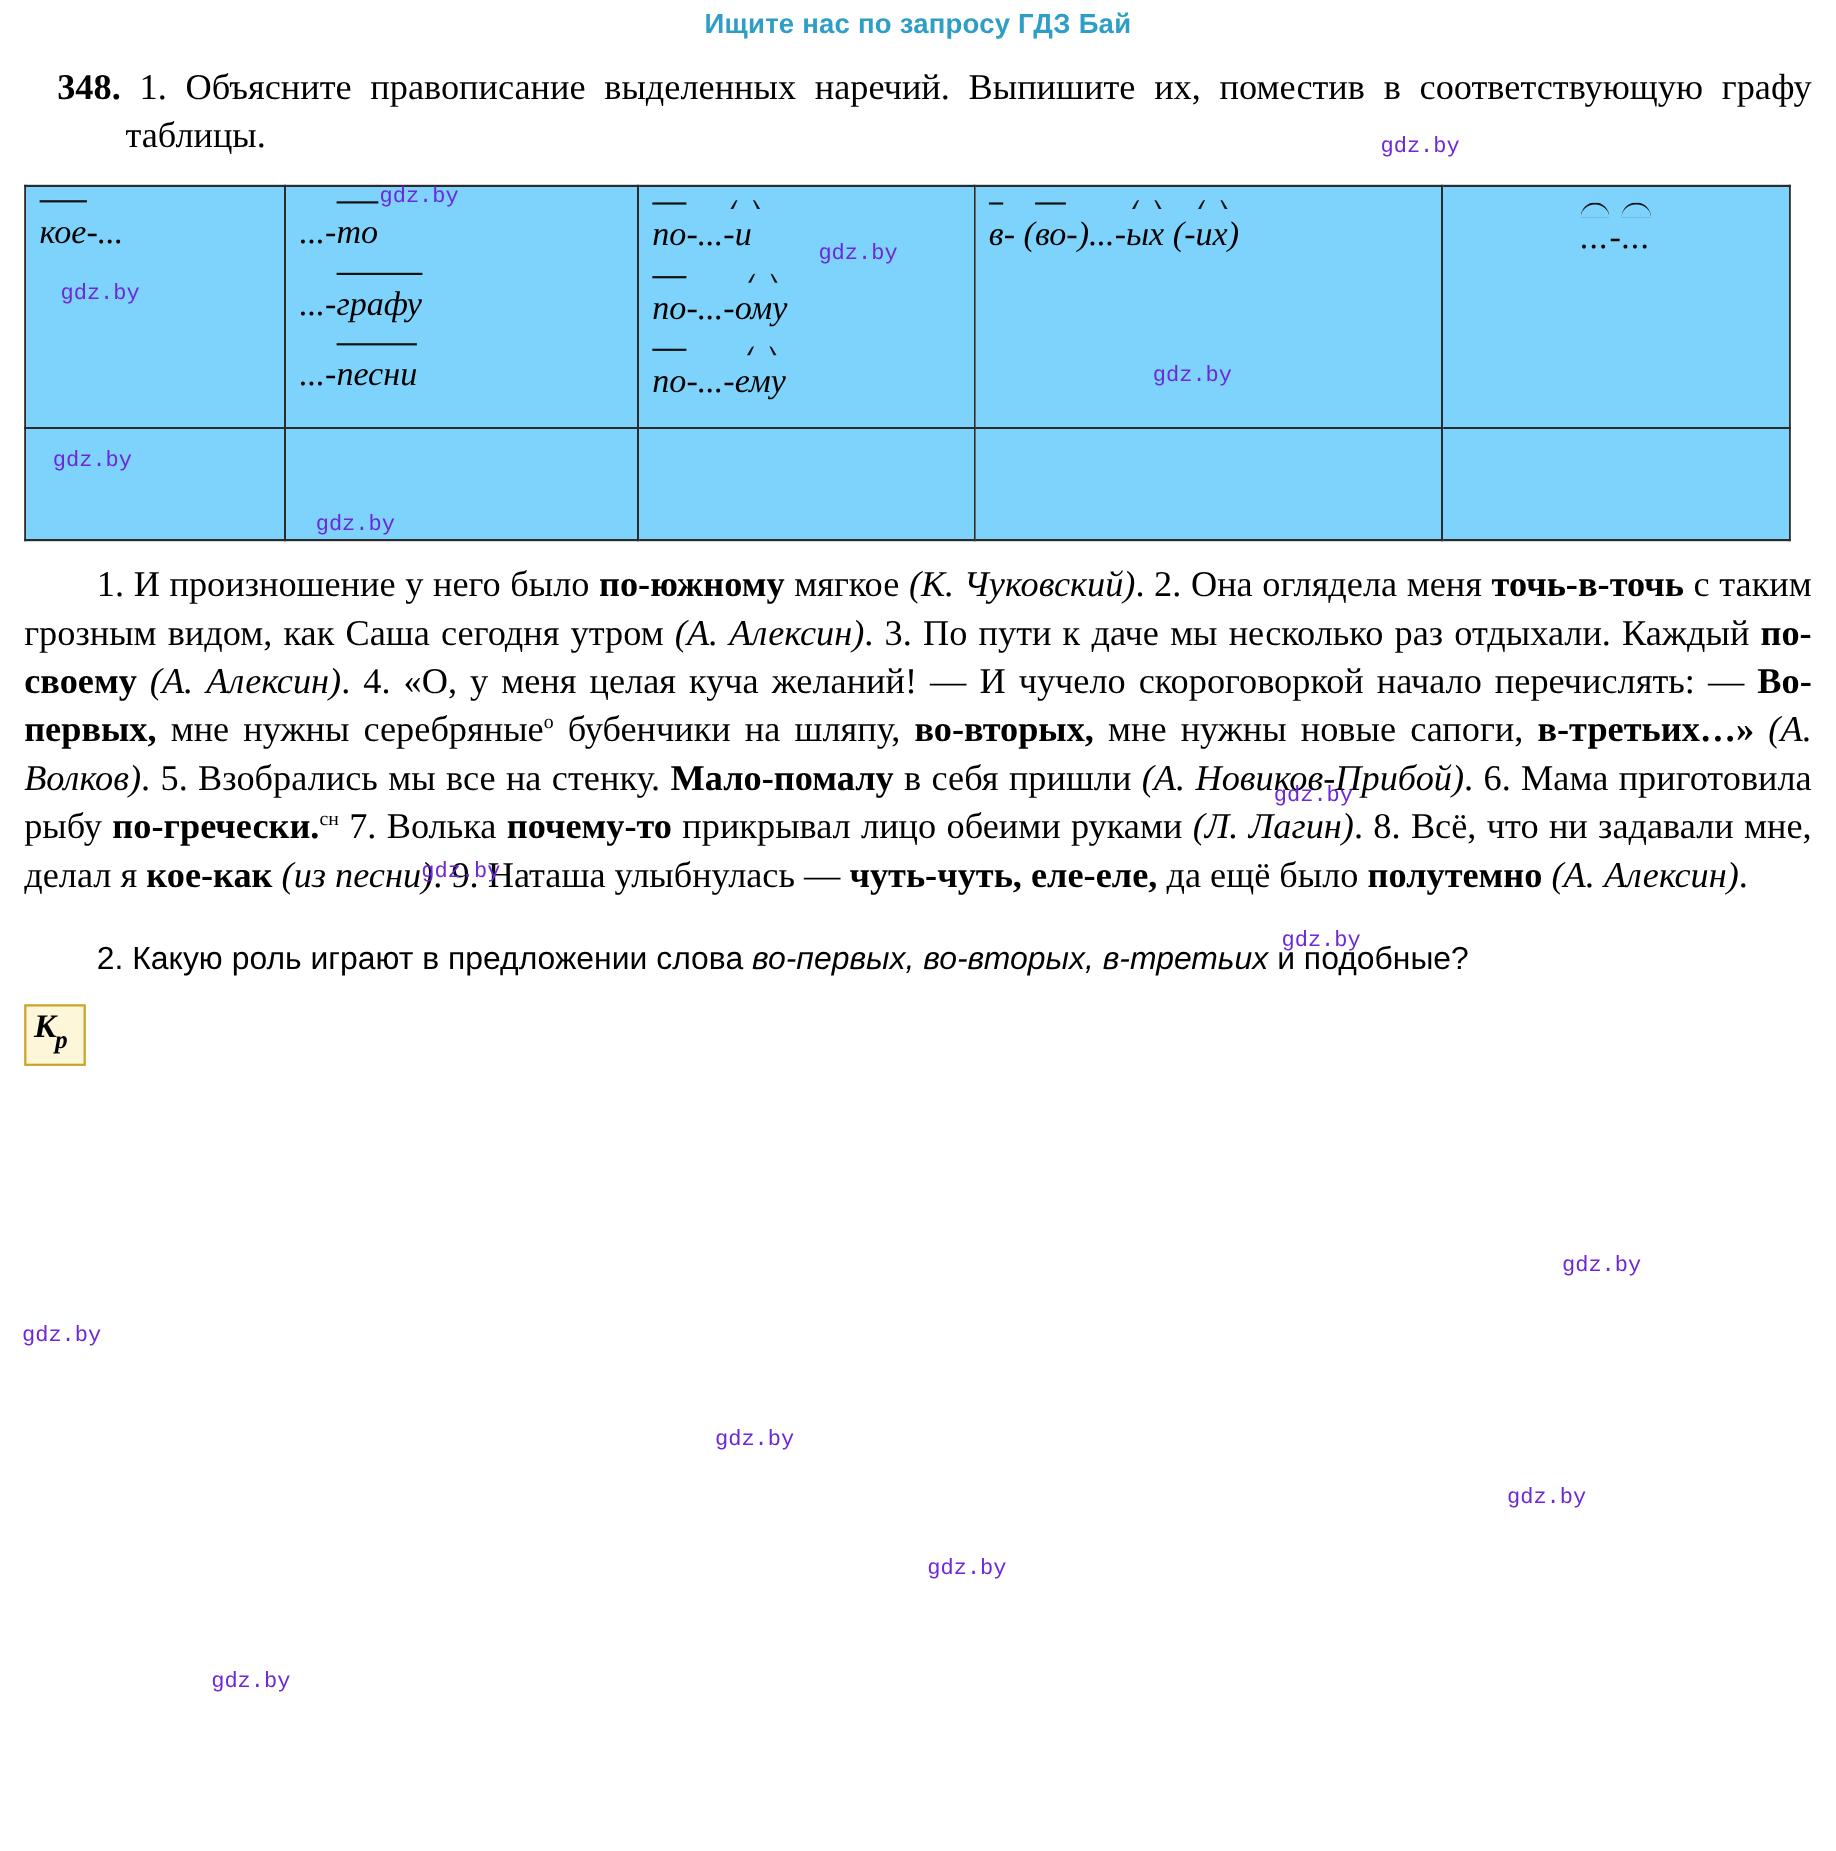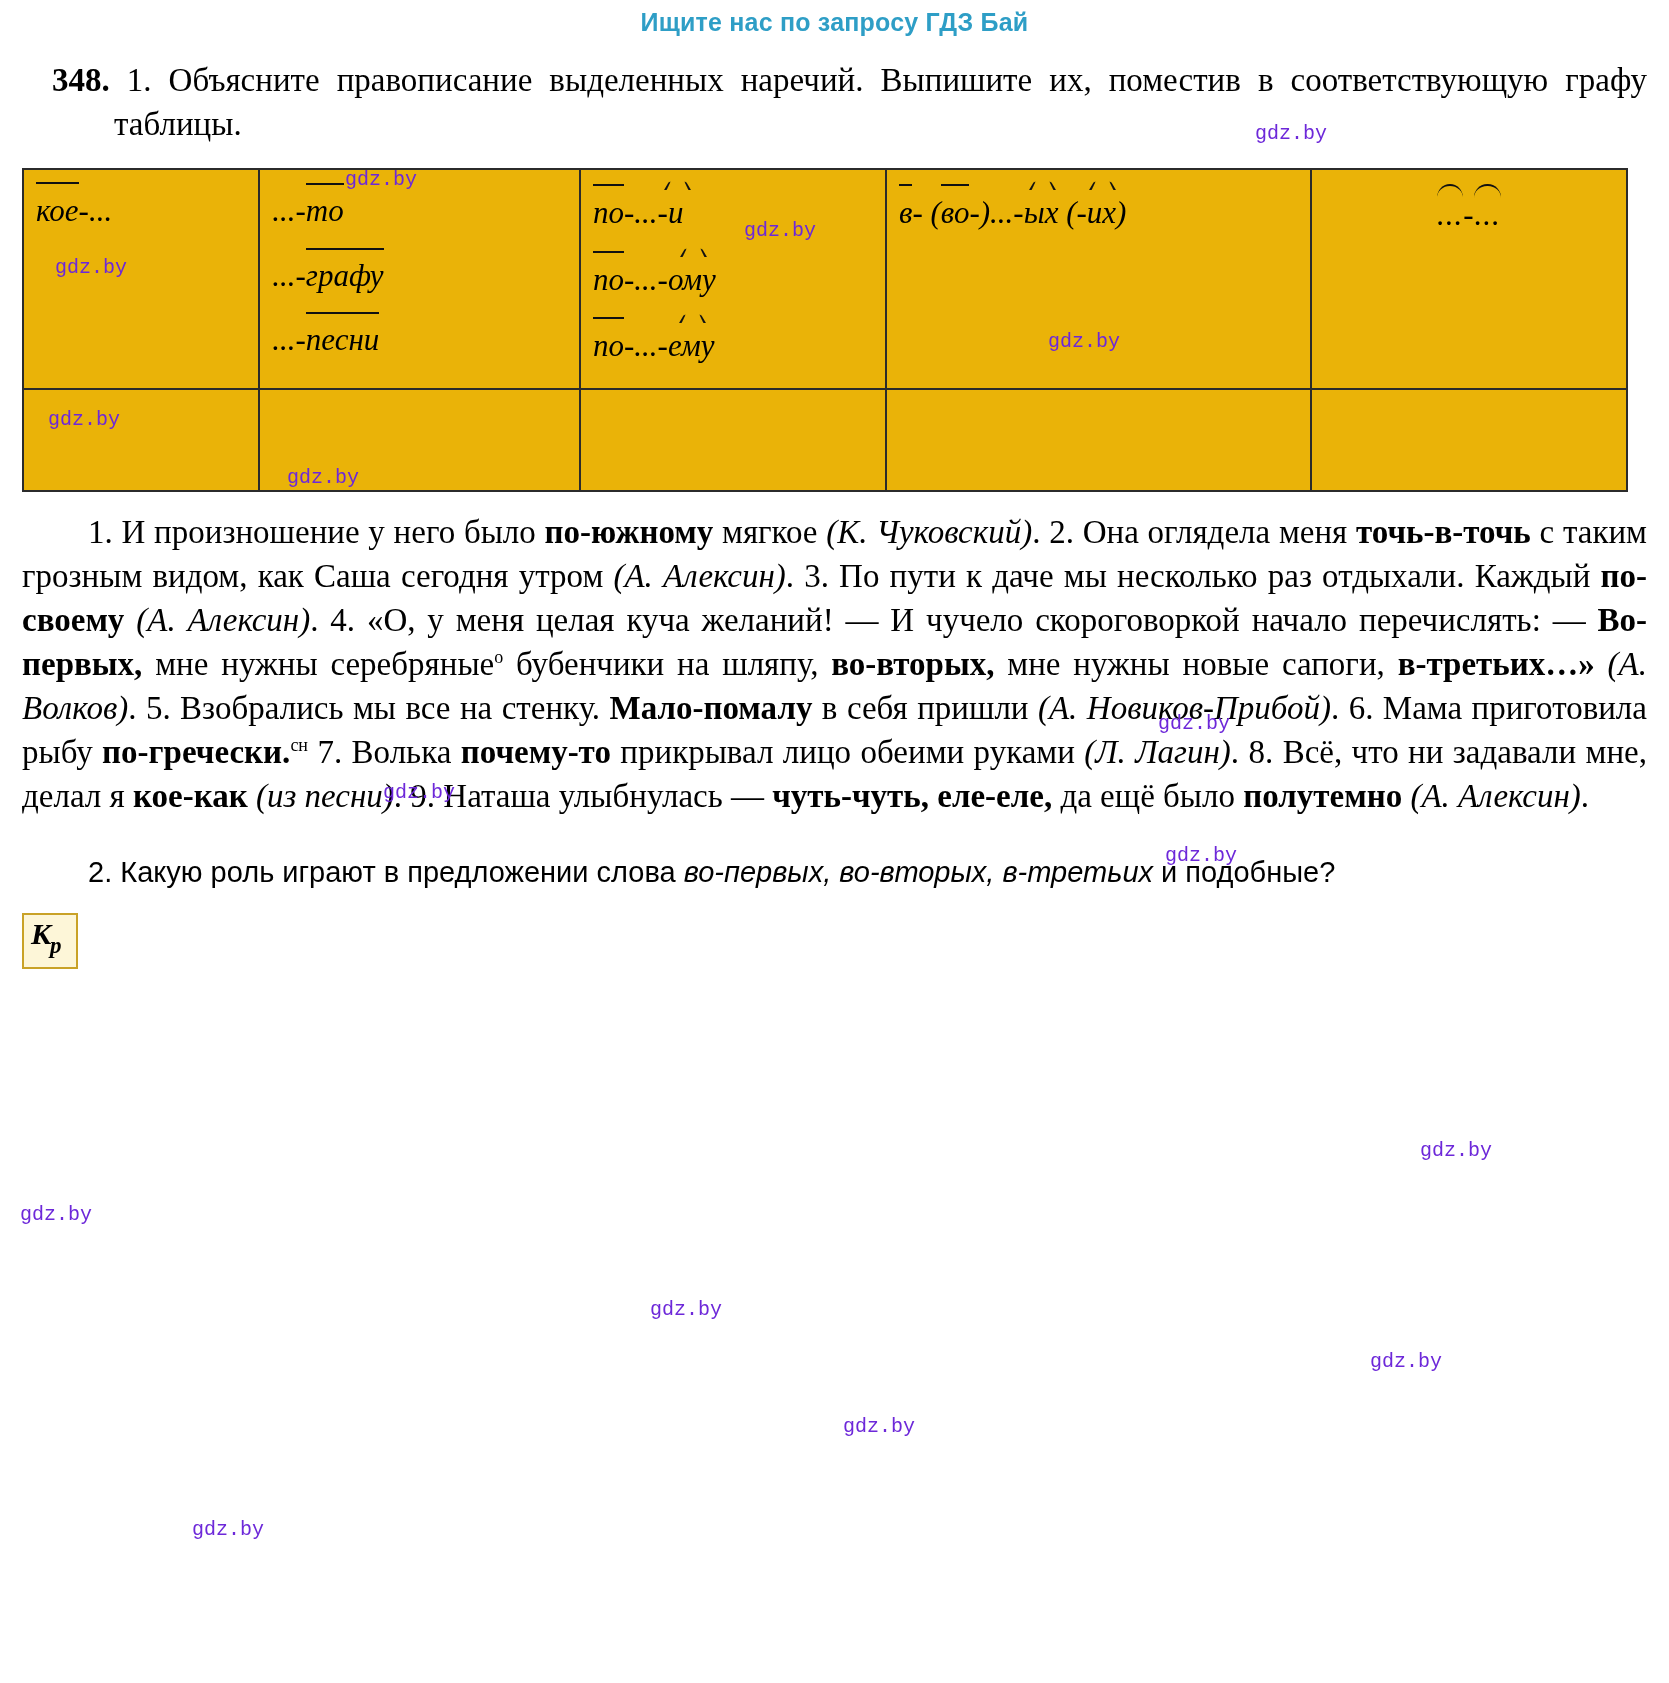--- a/index.html
+++ b/index.html
@@ -57,7 +57,7 @@
   }
   table.scheme td {
     border: 2px solid #2b2b2b;
-    background: #eab308;
+    background: #7dd3fc;
     vertical-align: top;
     padding: 14px 12px 18px 12px;
     position: relative;

